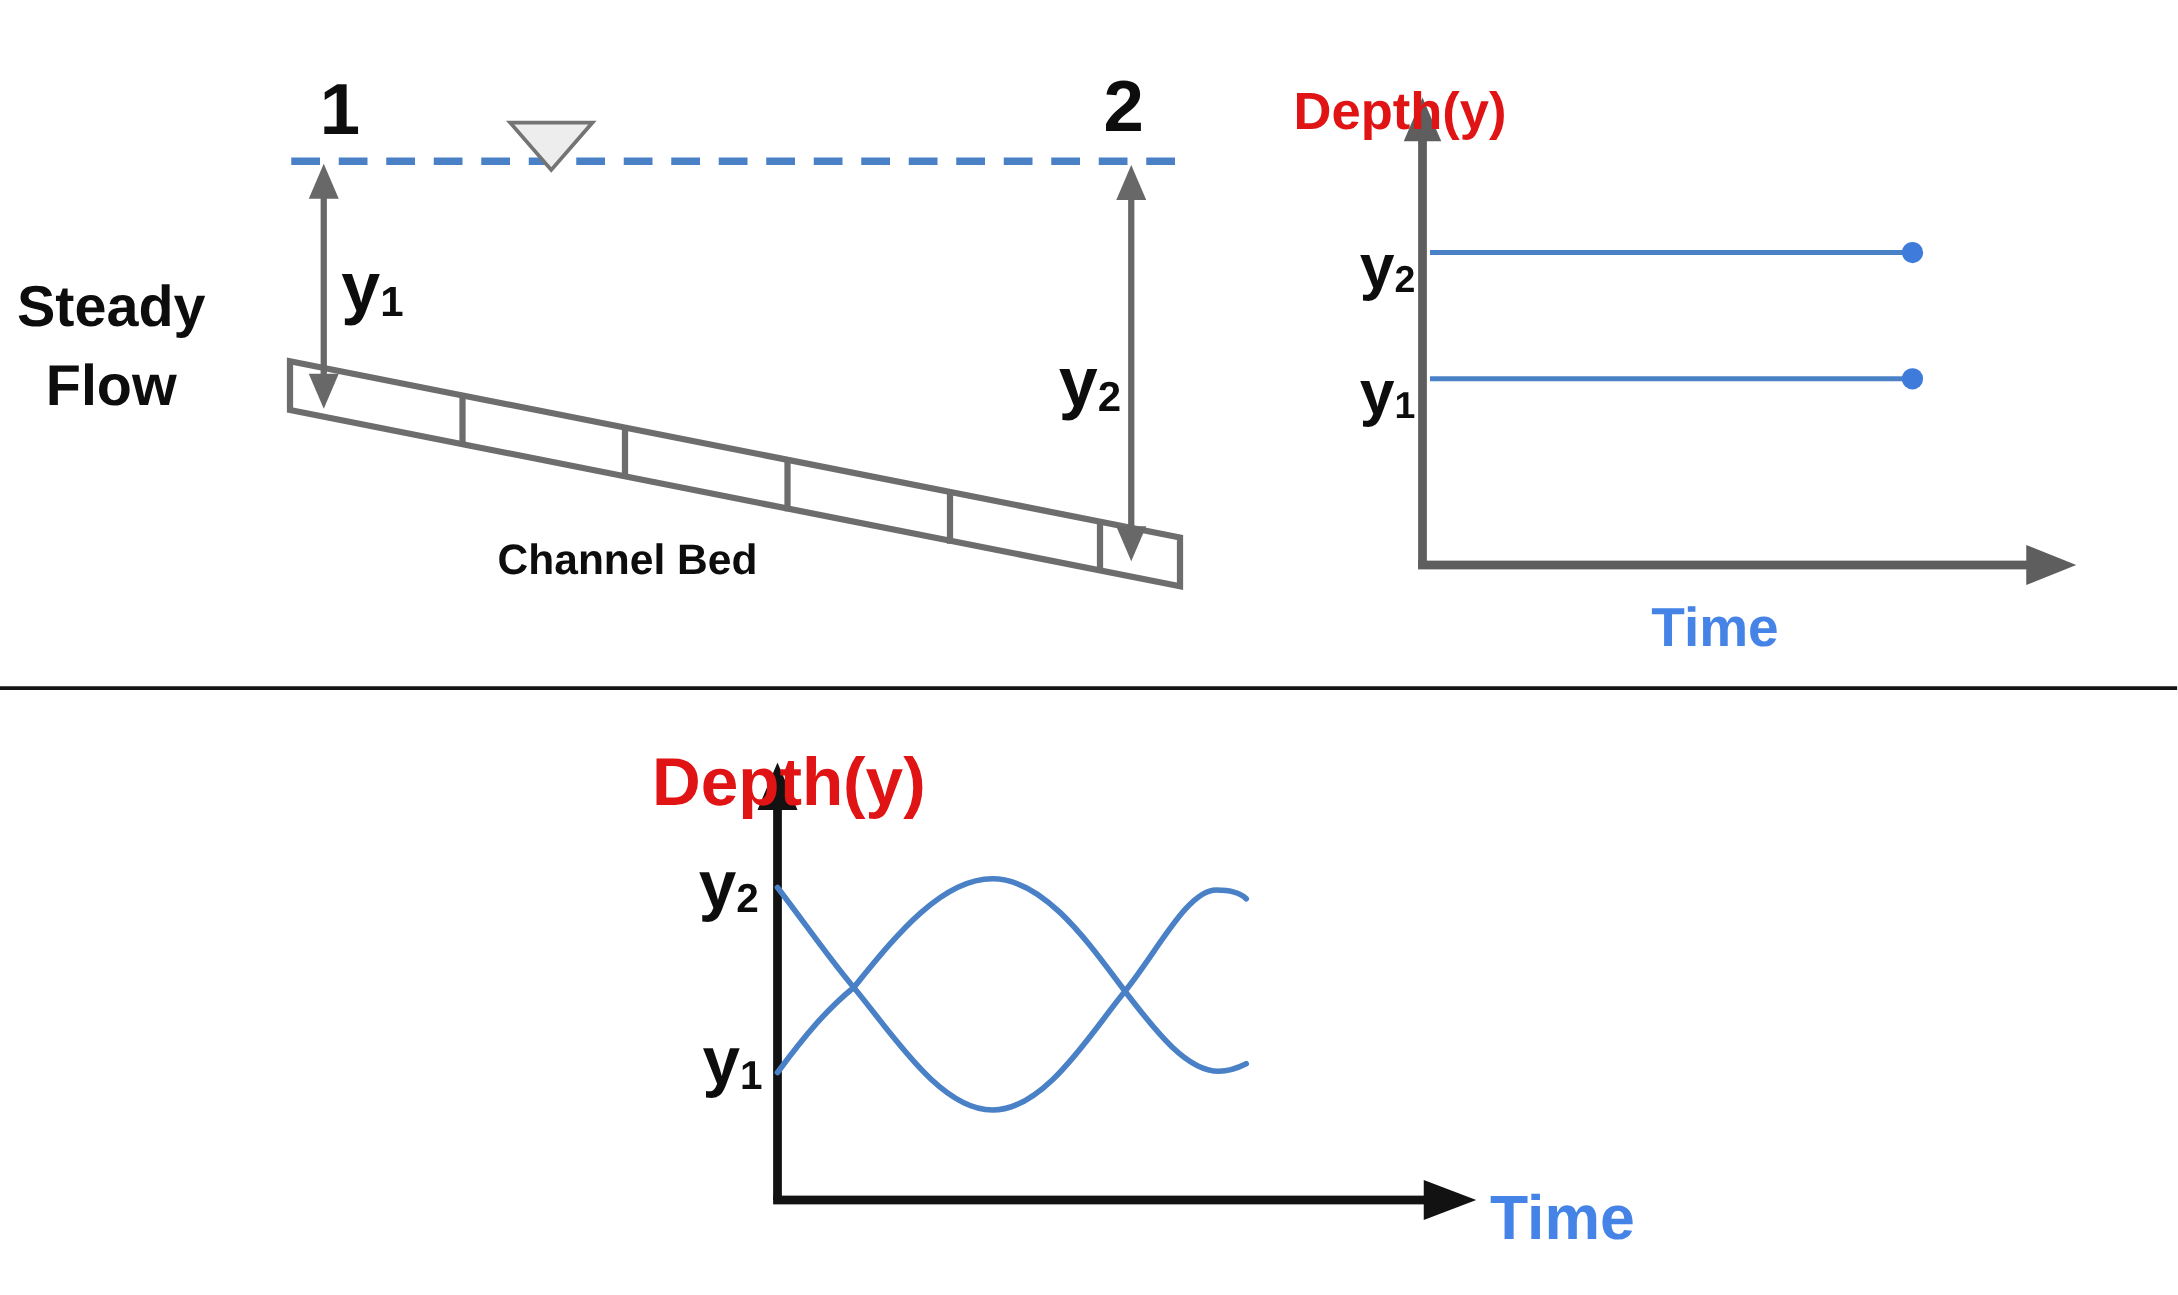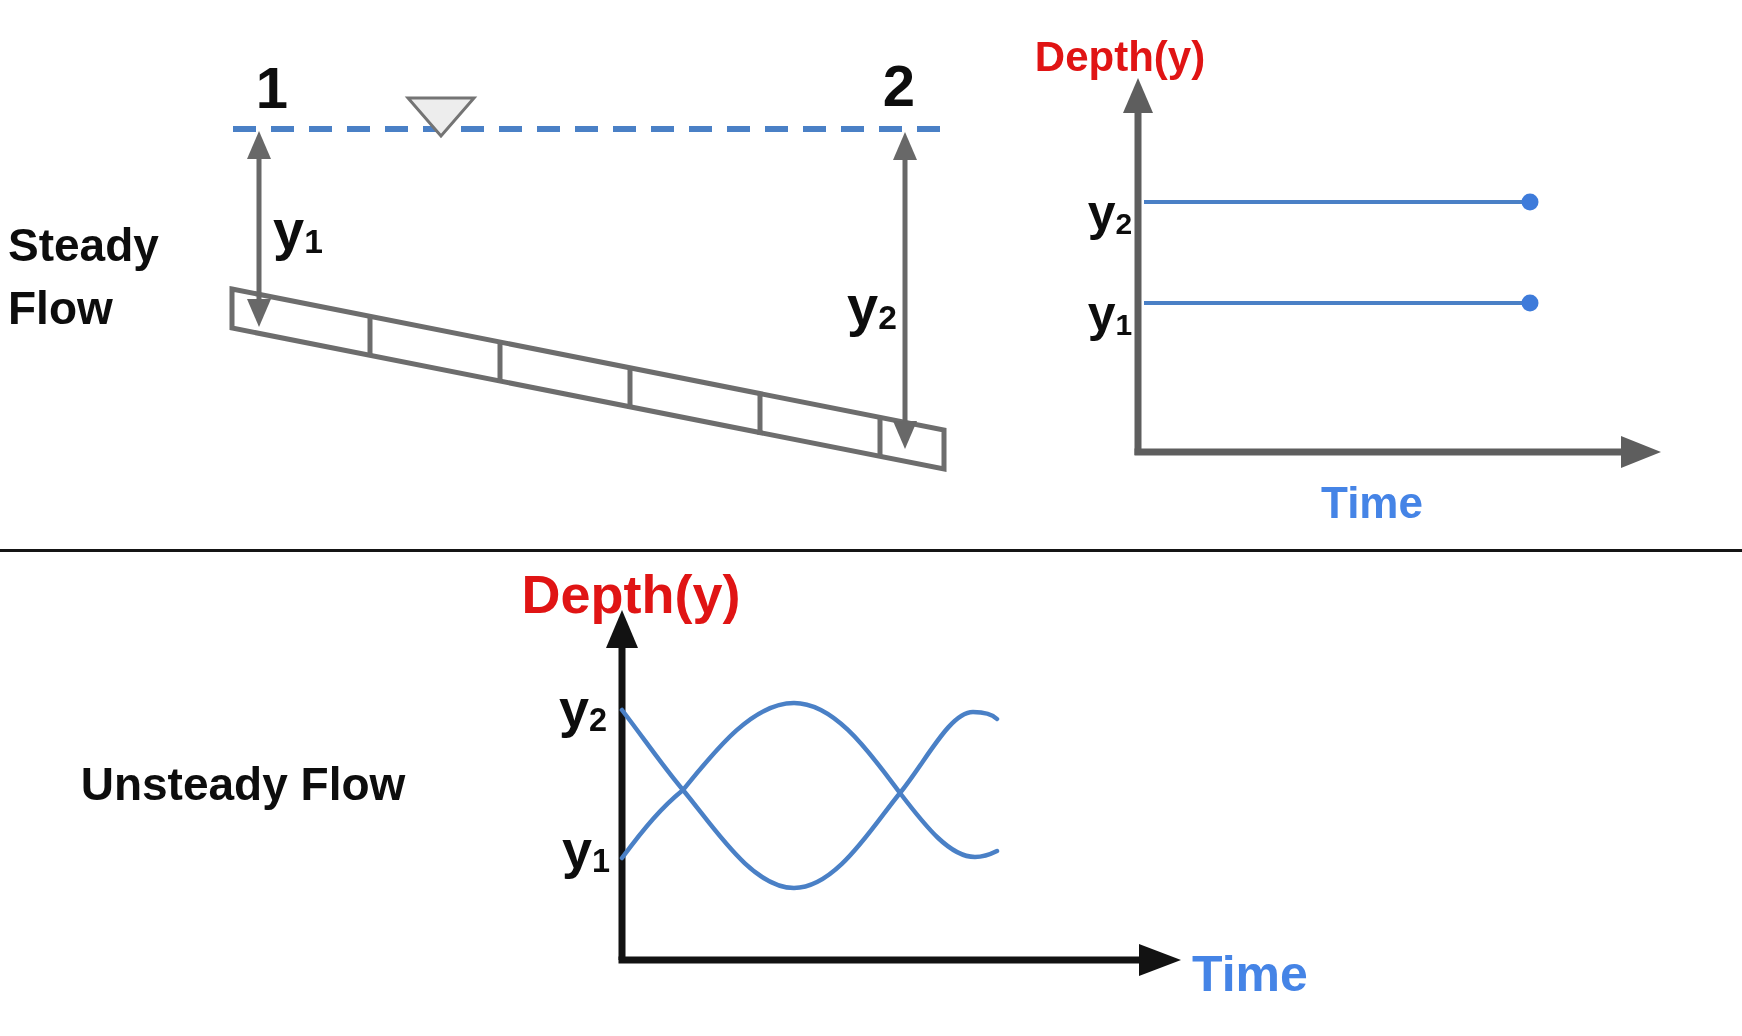--- a/index.html
+++ b/index.html
@@ -11,7 +11,7 @@
   .lbl{position:absolute;line-height:1.1;white-space:nowrap;}
   .cx{transform:translateX(-50%);}
   .sub{font-size:0.6em;vertical-align:-0.12em;letter-spacing:0;}
-  .red{color:#e01414;}
+  .red{color:#e01414;margin-top:32px;}
   .blue{color:#4584e6;margin-top:17px;}
   .steady-title{left:8px;top:214px;width:162px;font-size:46px;line-height:1.36;text-align:left;white-space:normal;}
   .point1{left:272px;top:56px;font-size:58px;}

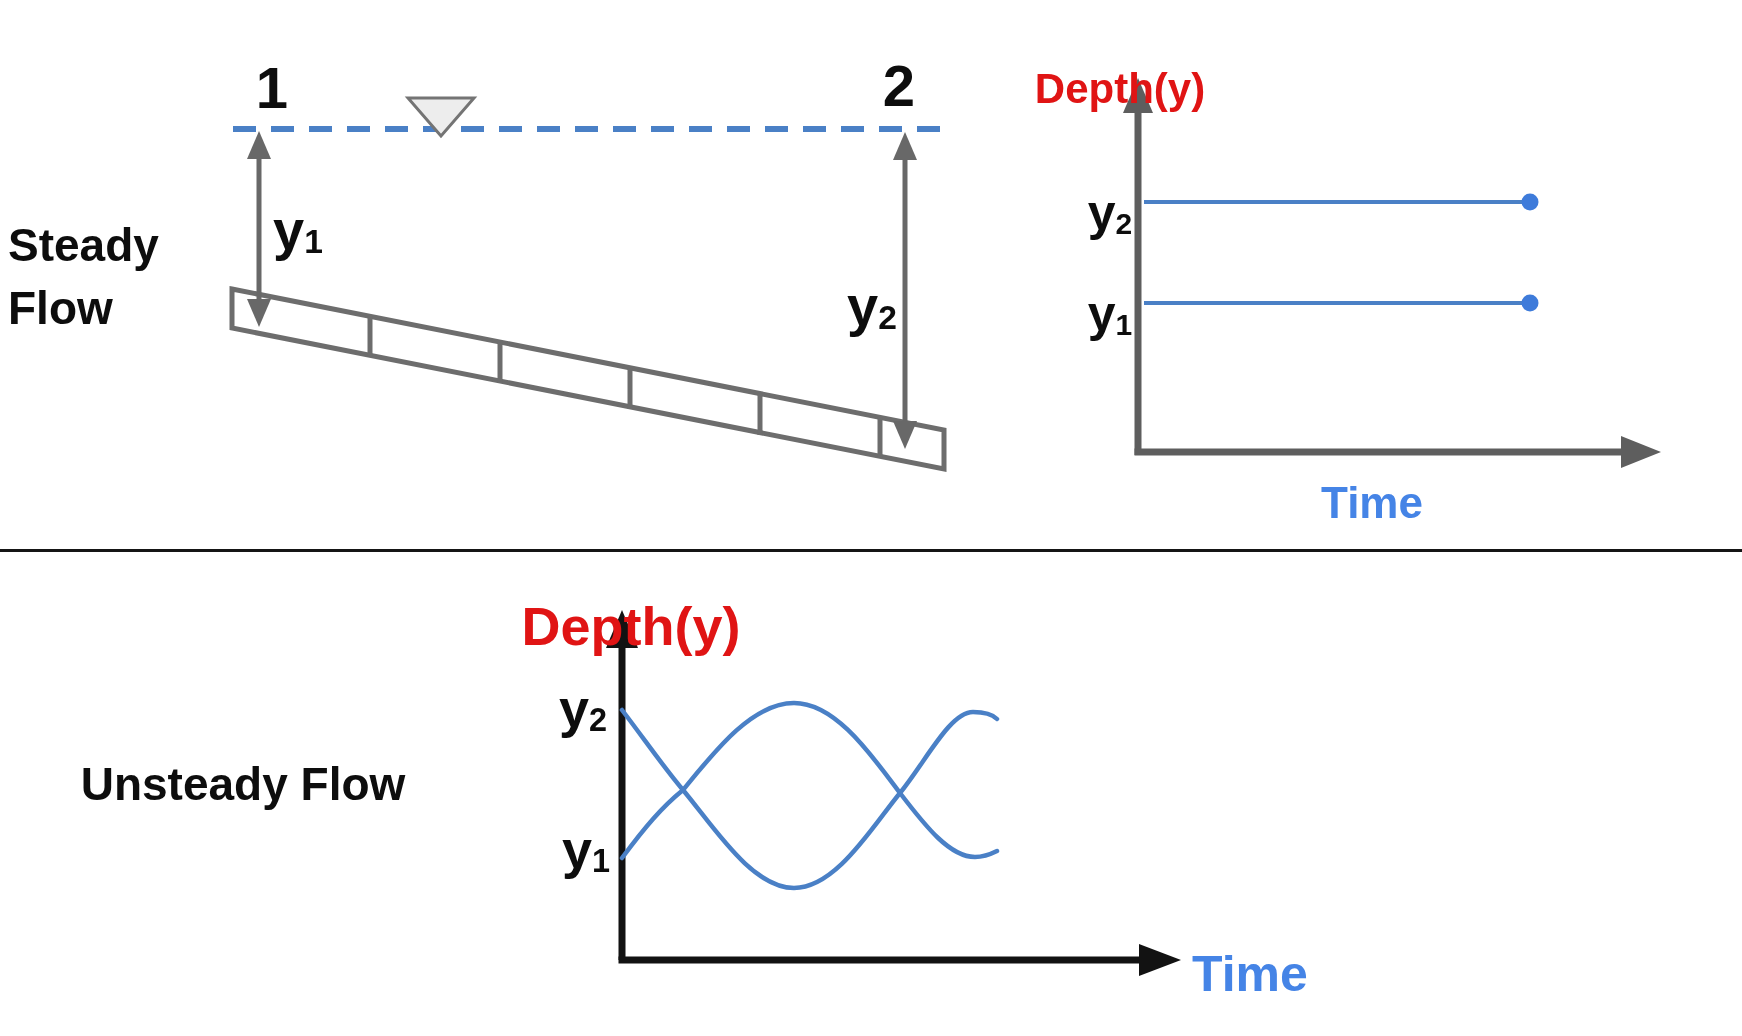--- a/index.html
+++ b/index.html
@@ -13,7 +13,7 @@
   .sub{font-size:0.6em;vertical-align:-0.12em;letter-spacing:0;}
   .red{color:#e01414;margin-top:32px;}
   .blue{color:#4584e6;margin-top:17px;}
-  .steady-title{left:8px;top:214px;width:162px;font-size:46px;line-height:1.36;text-align:left;white-space:normal;}
+  .steady-title{left:8px;top:214px;width:162px;font-size:46px;line-height:1.36;text-align:center;white-space:normal;}
   .point1{left:272px;top:56px;font-size:58px;}
   .point2{left:899px;top:54px;font-size:58px;}
   .y1-left{left:298px;top:199px;font-size:56px;}

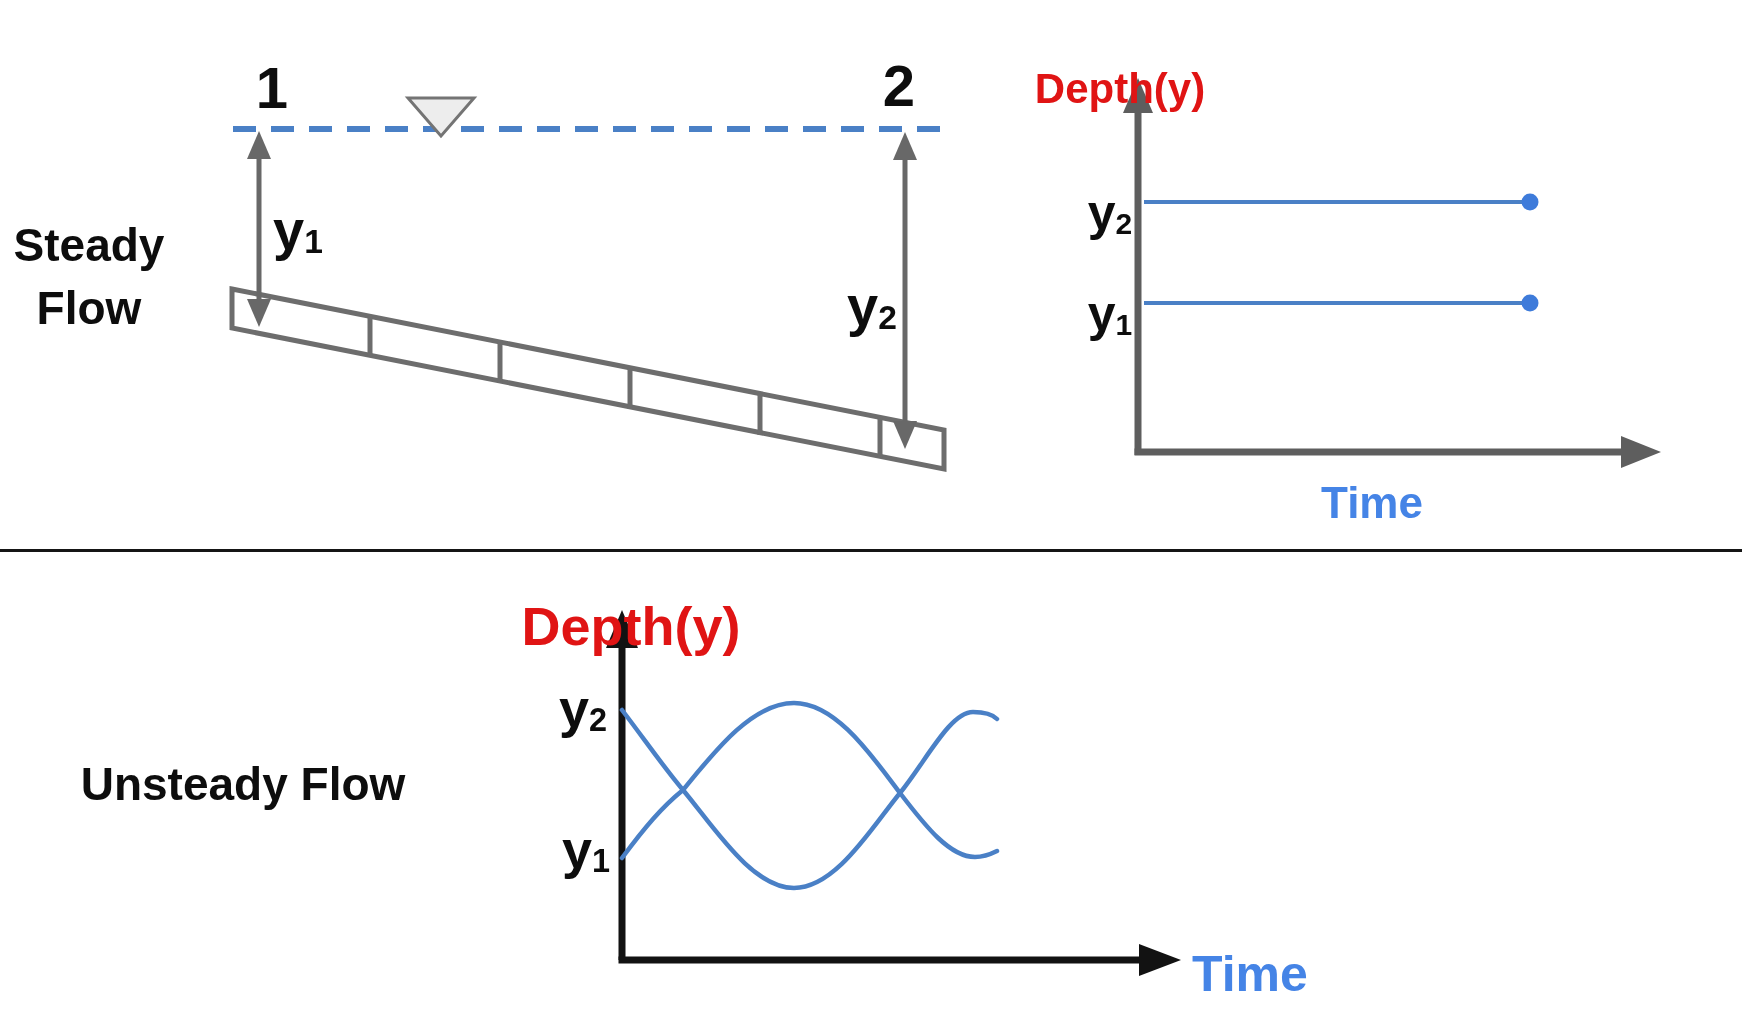--- a/index.html
+++ b/index.html
@@ -98,6 +98,7 @@
   <div class="lbl cx point2">2</div>
   <div class="lbl cx y1-left"><span>y</span><span class="sub">1</span></div>
   <div class="lbl cx y2-left"><span>y</span><span class="sub">2</span></div>
+  <div class="lbl cx channel-bed">Channel Bed</div>
 
   <div class="lbl cx red sg-depth">Depth(y)</div>
   <div class="lbl cx sg-y2"><span>y</span><span class="sub">2</span></div>

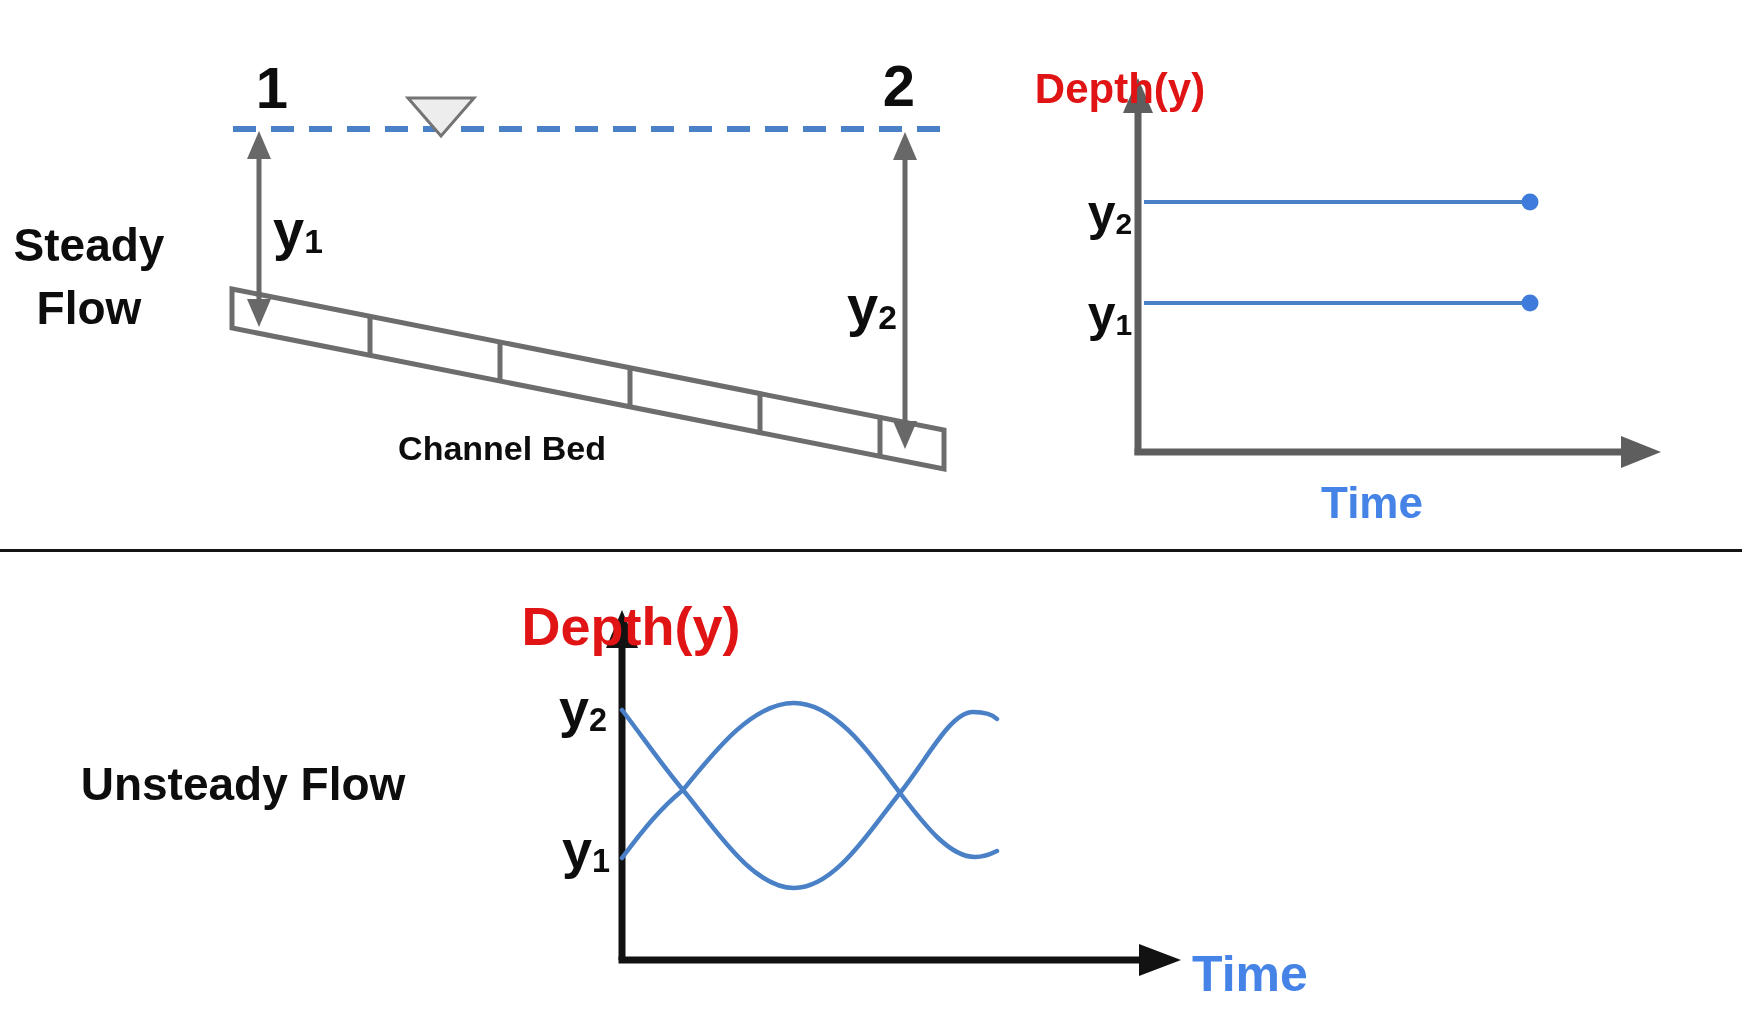--- a/index.html
+++ b/index.html
@@ -107,7 +107,6 @@
 
   <div class="divider"></div>
 
-  <div class="lbl cx unsteady-title">Unsteady Flow</div>
   <div class="lbl cx red ug-depth">Depth(y)</div>
   <div class="lbl cx ug-y2"><span>y</span><span class="sub">2</span></div>
   <div class="lbl cx ug-y1"><span>y</span><span class="sub">1</span></div>

